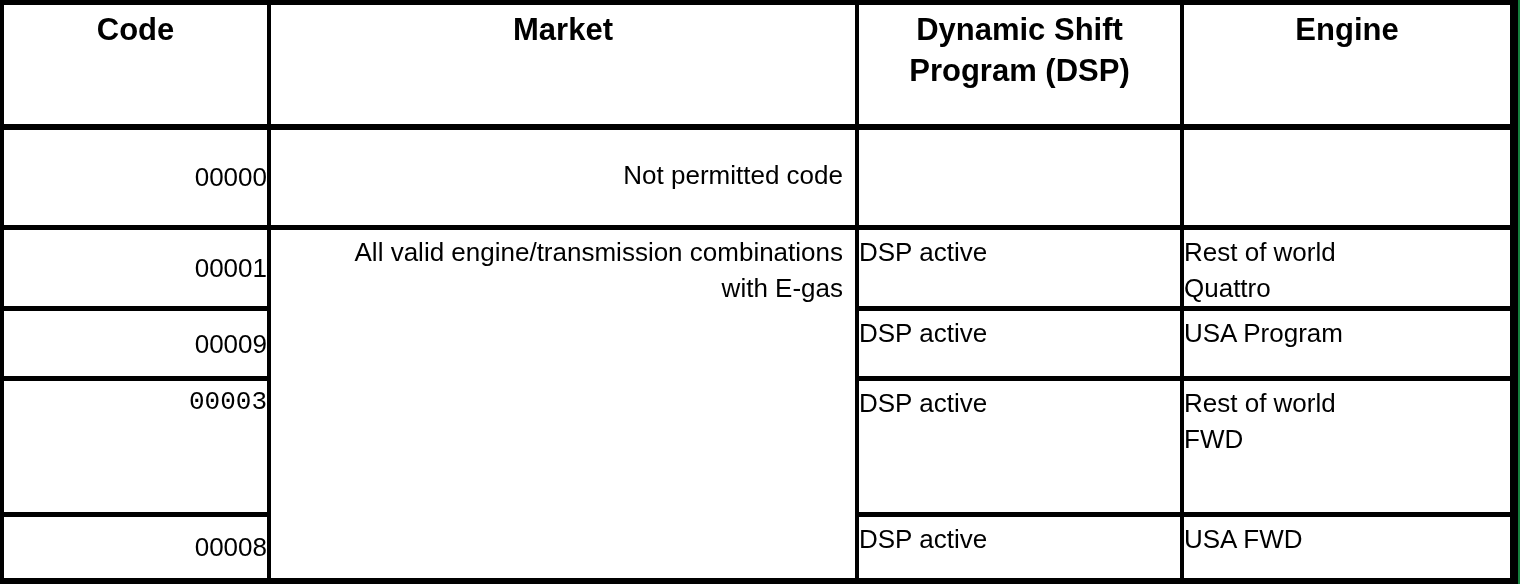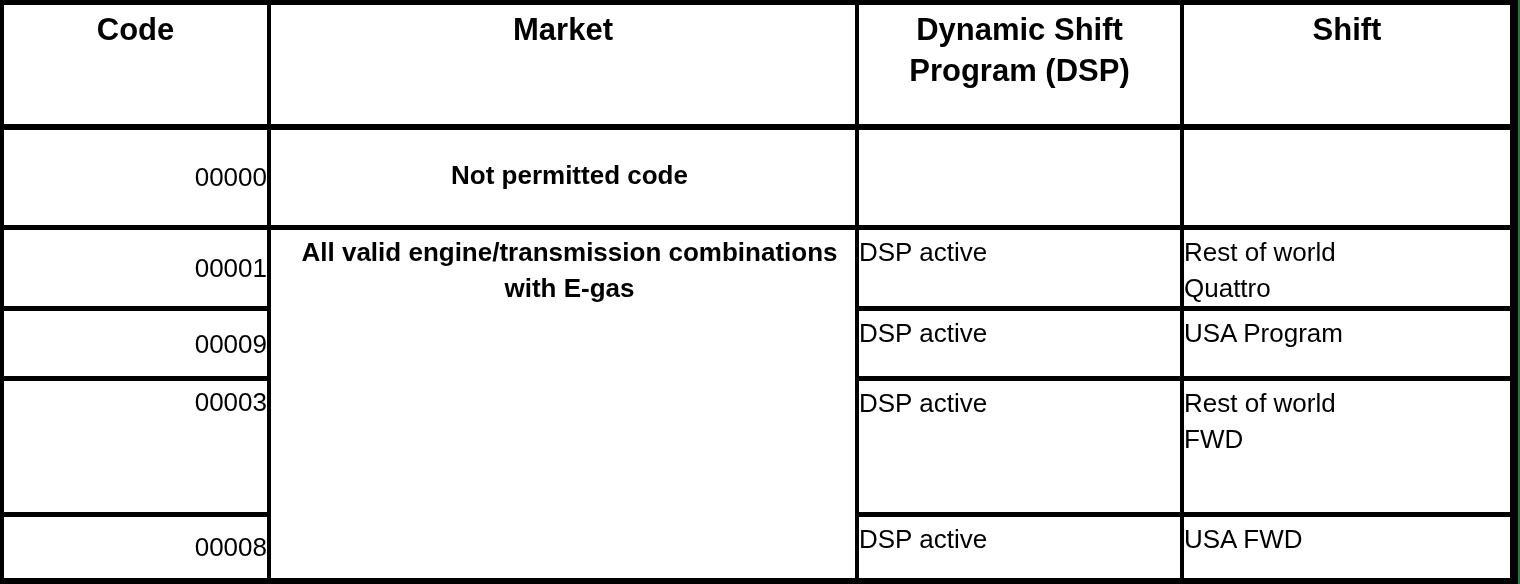--- a/index.html
+++ b/index.html
@@ -89,7 +89,7 @@
         <th>Market</th>
         <th>Dynamic Shift
 Program (DSP)</th>
-        <th>Shift</th>
+        <th>Engine</th>
       </tr>
     </thead>
     <tbody>

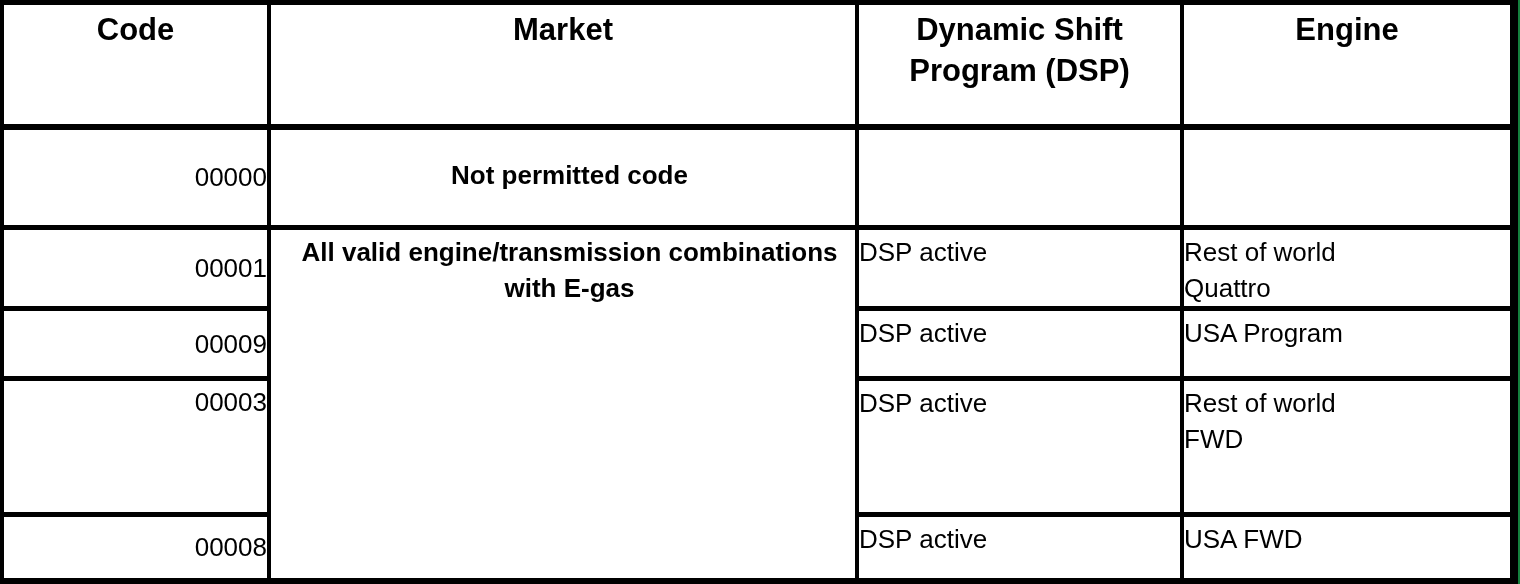--- a/index.html
+++ b/index.html
@@ -57,10 +57,9 @@
     padding-top: 3px;
   }
   td.engine-cell {
-    text-align: center;
+    text-align: right;
     vertical-align: top;
     padding: 4px 12px 4px 25px;
-    font-weight: bold;
   }
   td.engine-cell.v-middle {
     vertical-align: middle;

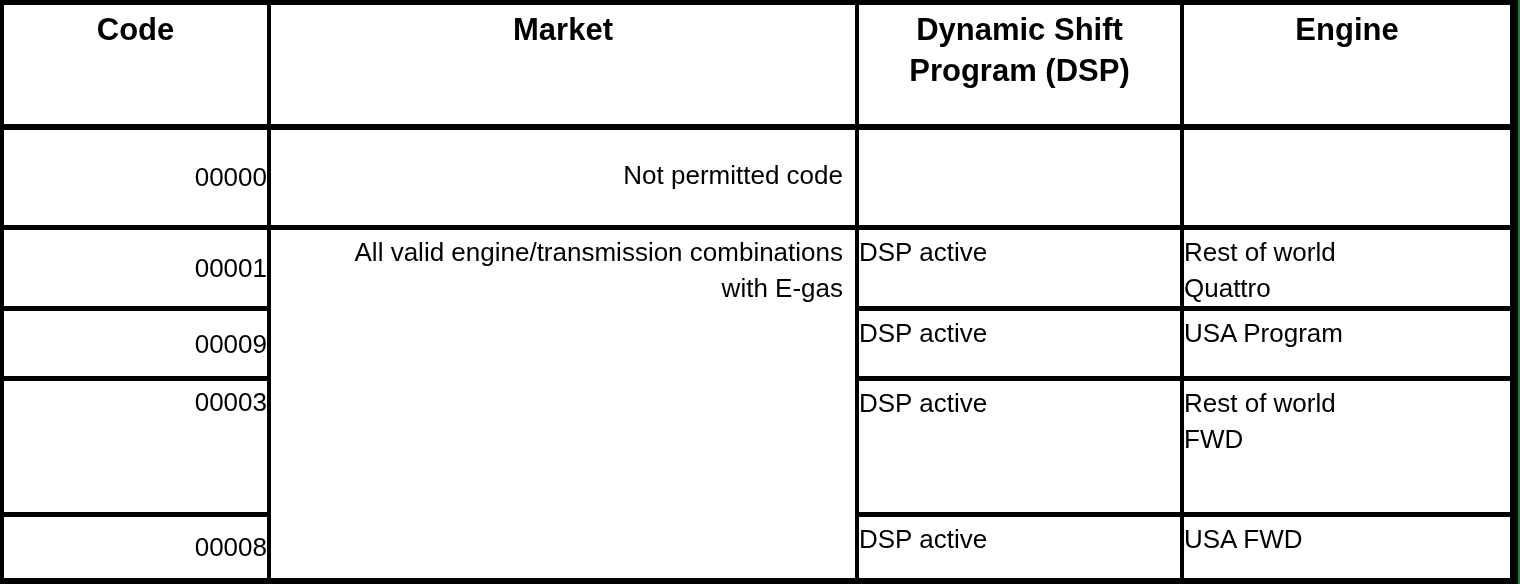--- a/index.html
+++ b/index.html
@@ -55,6 +55,7 @@
   tr.row-top-code td.code-cell {
     vertical-align: top;
     padding-top: 3px;
+    font-family: Liberation Mono, monospace;
   }
   td.engine-cell {
     text-align: right;

